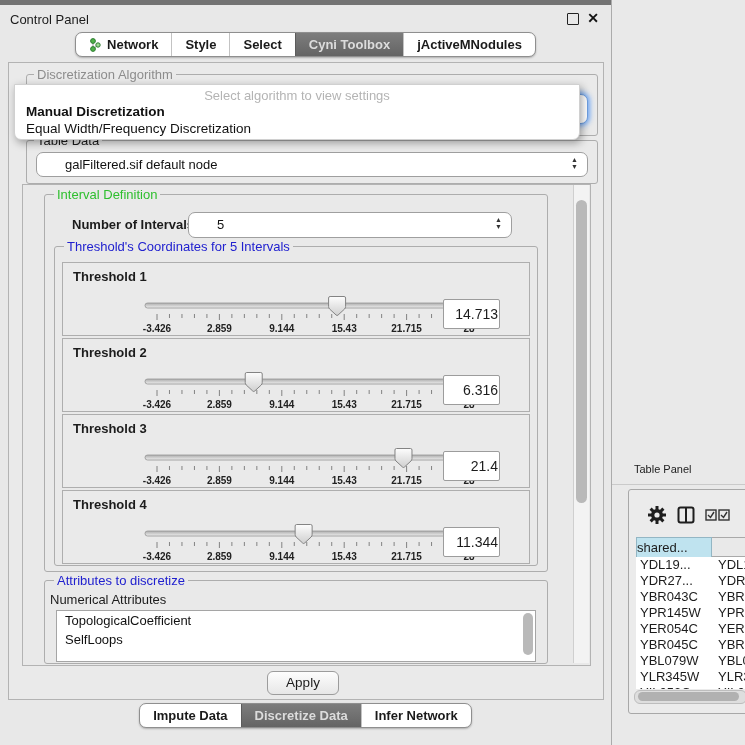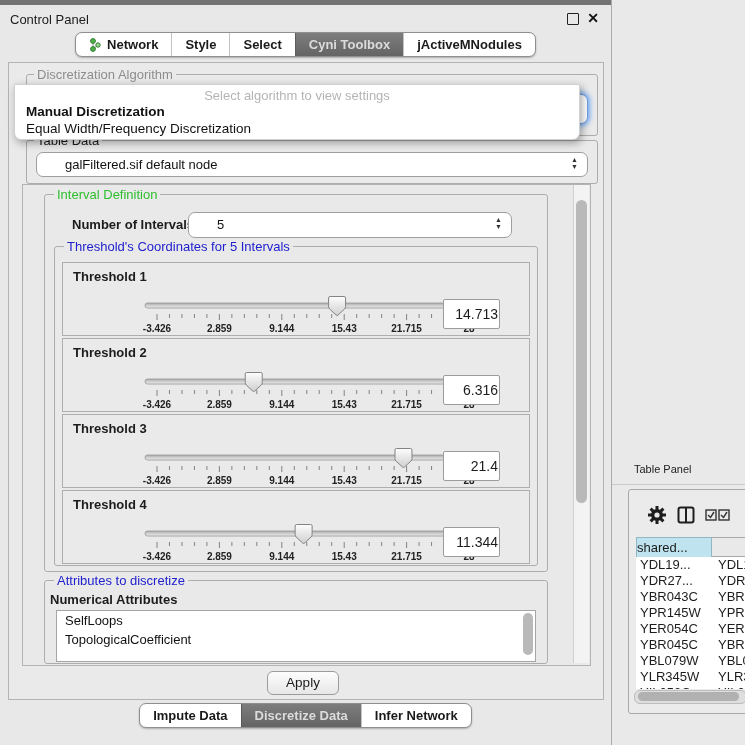--- a/index.html
+++ b/index.html
@@ -50,7 +50,7 @@
   .thr-value{position:absolute;left:380px;top:36px;width:54px;height:28px;background:#fff;border:1px solid #9c9c9c;border-radius:2px;font-size:14px;text-align:right;line-height:28px;padding-right:1px;box-sizing:content-box}
   #attr-group{left:44px;top:580px;width:502px;height:82px;background:#e9e9e9}
   #attr-grouplabel{left:54px;top:573px;color:#2121cf;background:#e9e9e9}
-  #attr-label{left:50px;top:592px;font-size:13px;font-weight:700}
+  #attr-label{left:50px;top:592px;font-size:13px;font-weight:400}
   #attr-listbox{left:56px;top:610px;width:478px;height:50px;background:#fff;border:1px solid #a5a5a5;overflow:hidden}
   .attr-item{position:relative;height:19px;line-height:19px;padding-left:8px;font-size:13px;color:#111}
   #attr-scrollthumb{right:2px;top:2px;width:10px;height:42px;background:#b9b9b9;border-radius:5px}

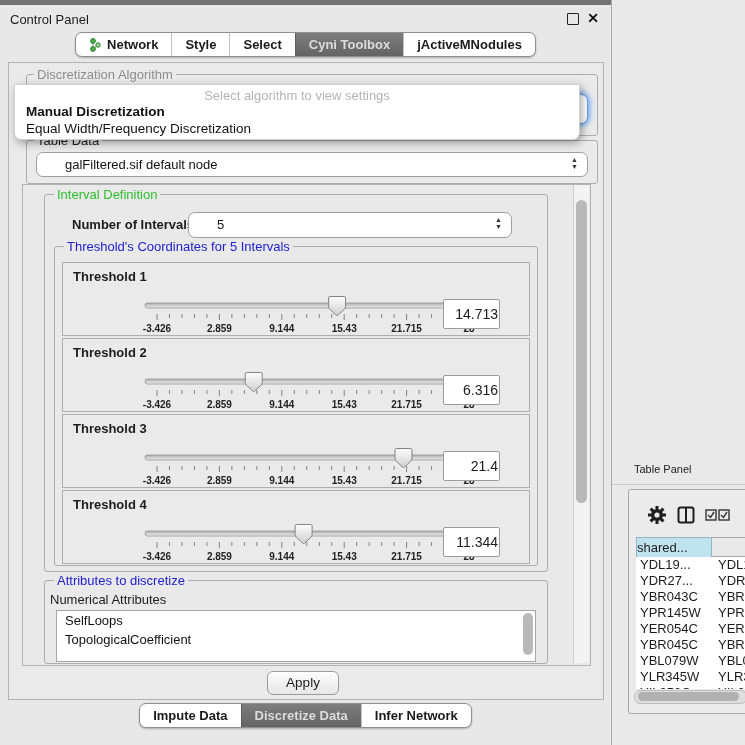--- a/index.html
+++ b/index.html
@@ -354,8 +354,8 @@
   <span id="attr-label" class="abs">Numerical Attributes</span>
   <div id="attr-listbox" class="abs">
 
-  <div class="attr-item">SelfLoops</div>
-      <div class="attr-item">TopologicalCoefficient</div>
+  <div class="attr-item">TopologicalCoefficient</div>
+      <div class="attr-item">SelfLoops</div>
       <div id="attr-scrollthumb" class="abs"></div>
     </div>
 

